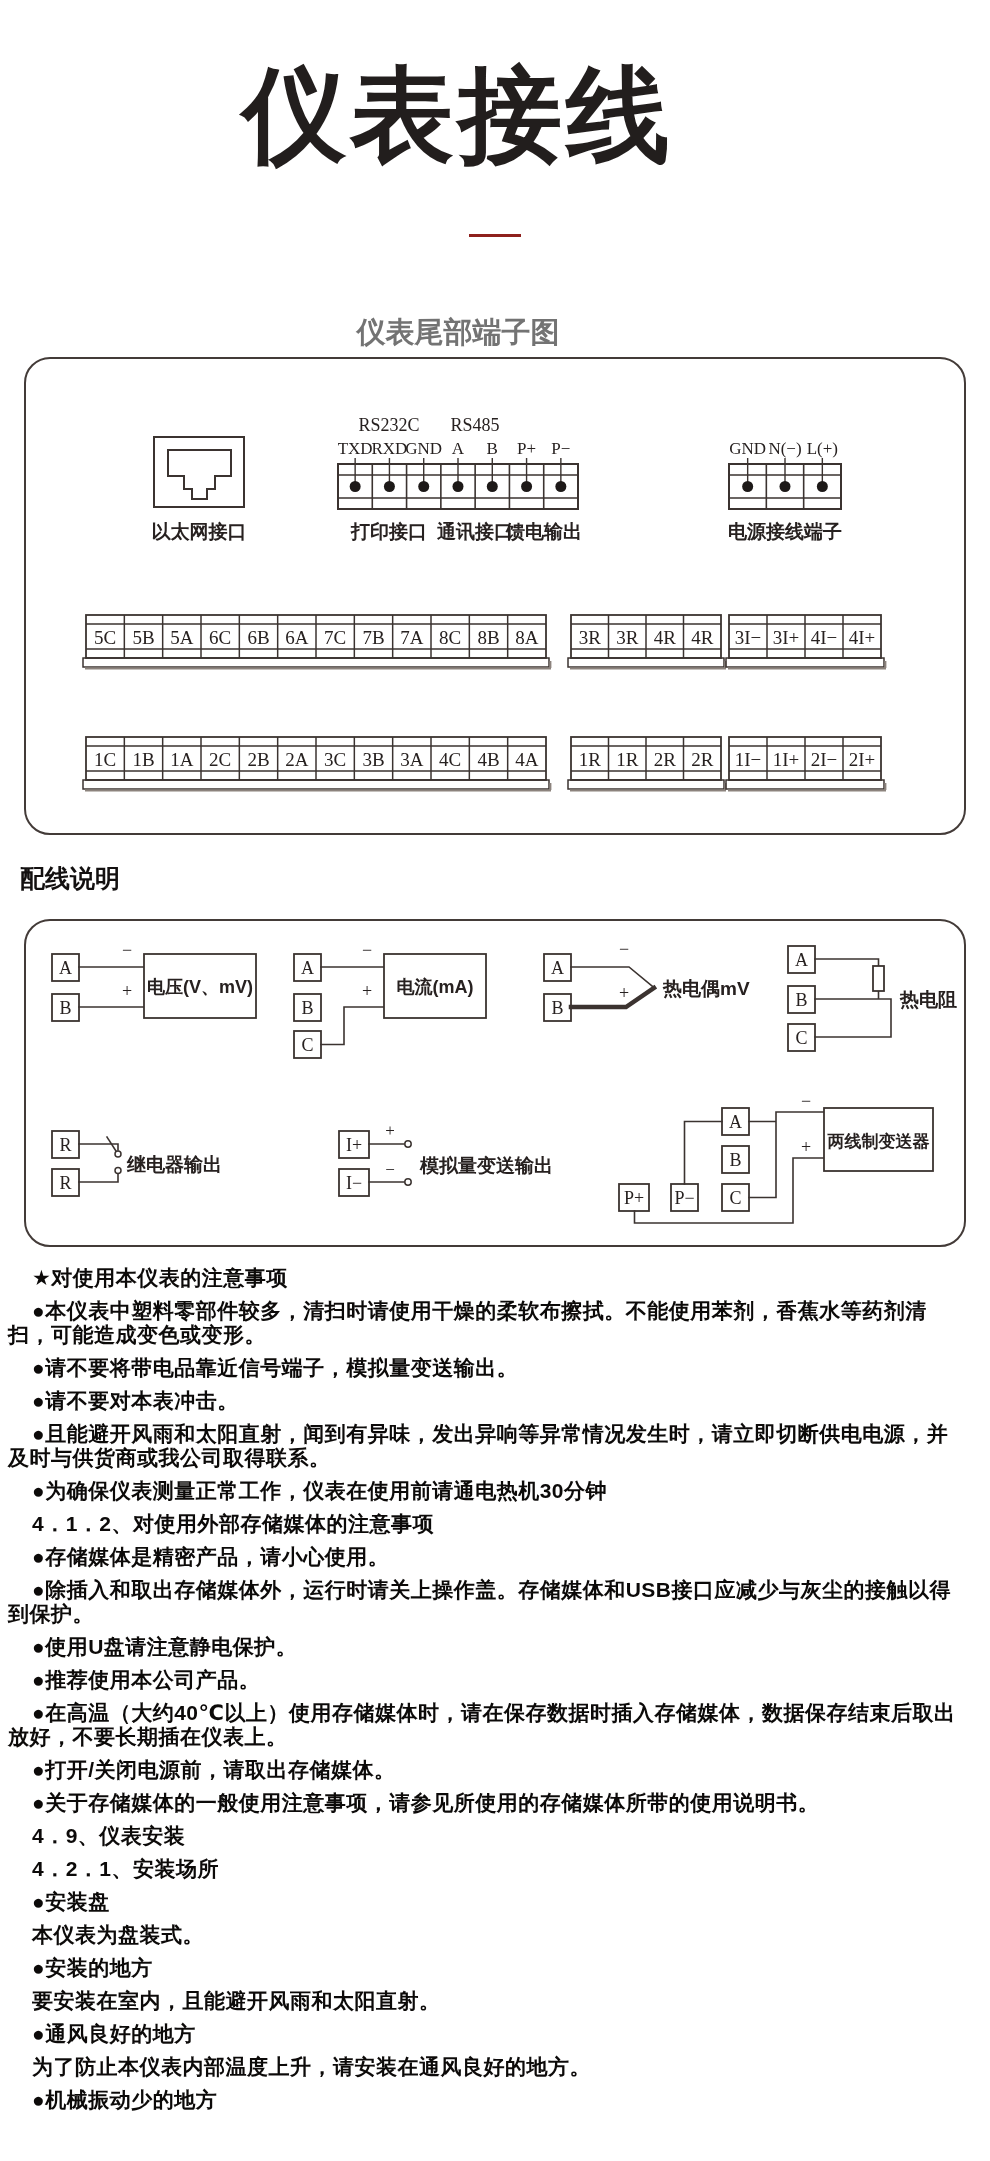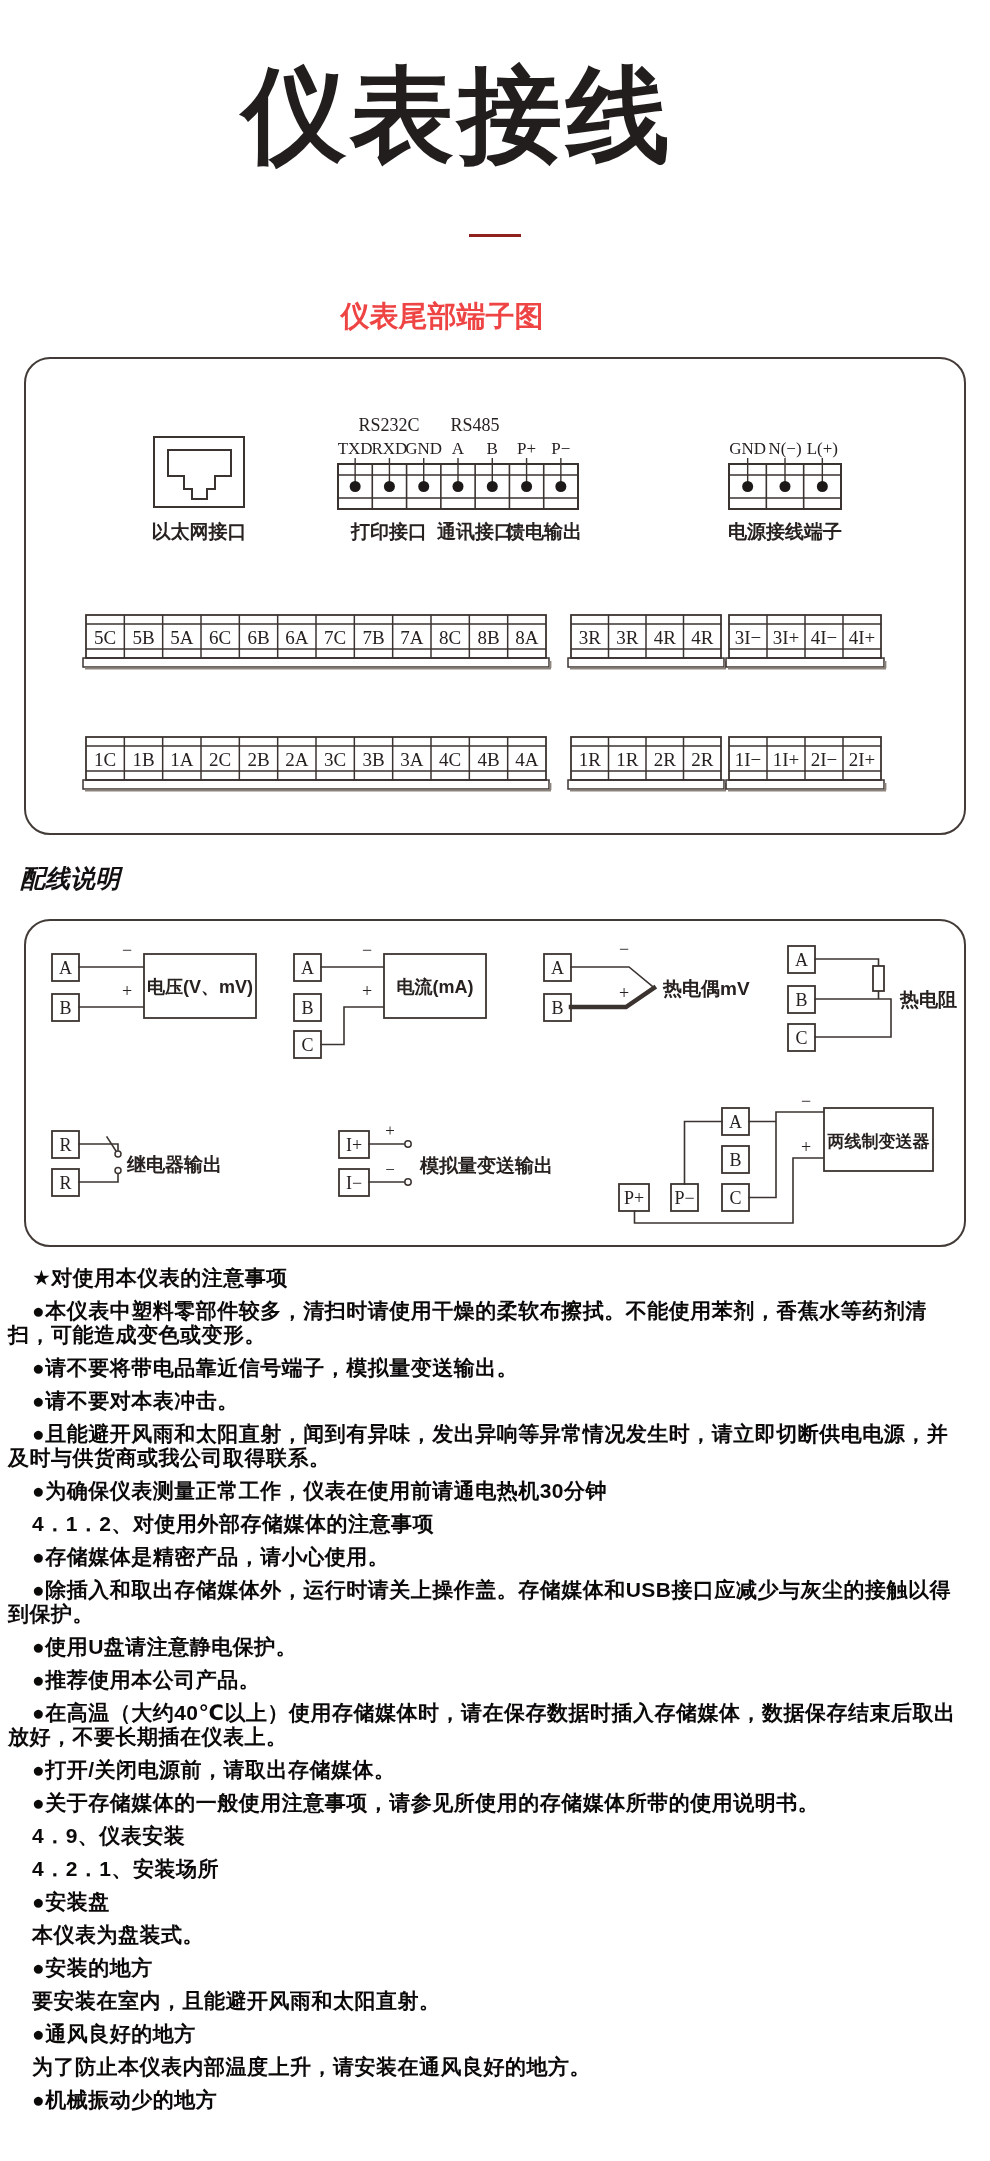--- a/index.html
+++ b/index.html
@@ -8,8 +8,8 @@
   .page-title{position:absolute;top:58px;left:0;width:916px;text-align:center;margin:0;
         font-size:104px;line-height:1.1;font-weight:bold;letter-spacing:4px;color:#221e1d;}
   .title-underline{position:absolute;top:234px;left:469px;width:52px;height:3px;background:#8e201d;}
-  .sub-title{position:absolute;top:297px;left:0;width:884px;text-align:center;margin:0;
-        font-size:29px;font-weight:bold;color:#ef4444;}
+  .sub-title{position:absolute;top:297px;left:0;width:884px;text-align:center;margin:16px;
+        font-size:29px;font-weight:bold;color:#737373;}
   .panel{position:absolute;left:24px;width:938px;border:2px solid #433b38;border-radius:26px;background:#fff;}
   #panel1{top:357px;height:474px;}
   #panel2{top:919px;height:324px;}

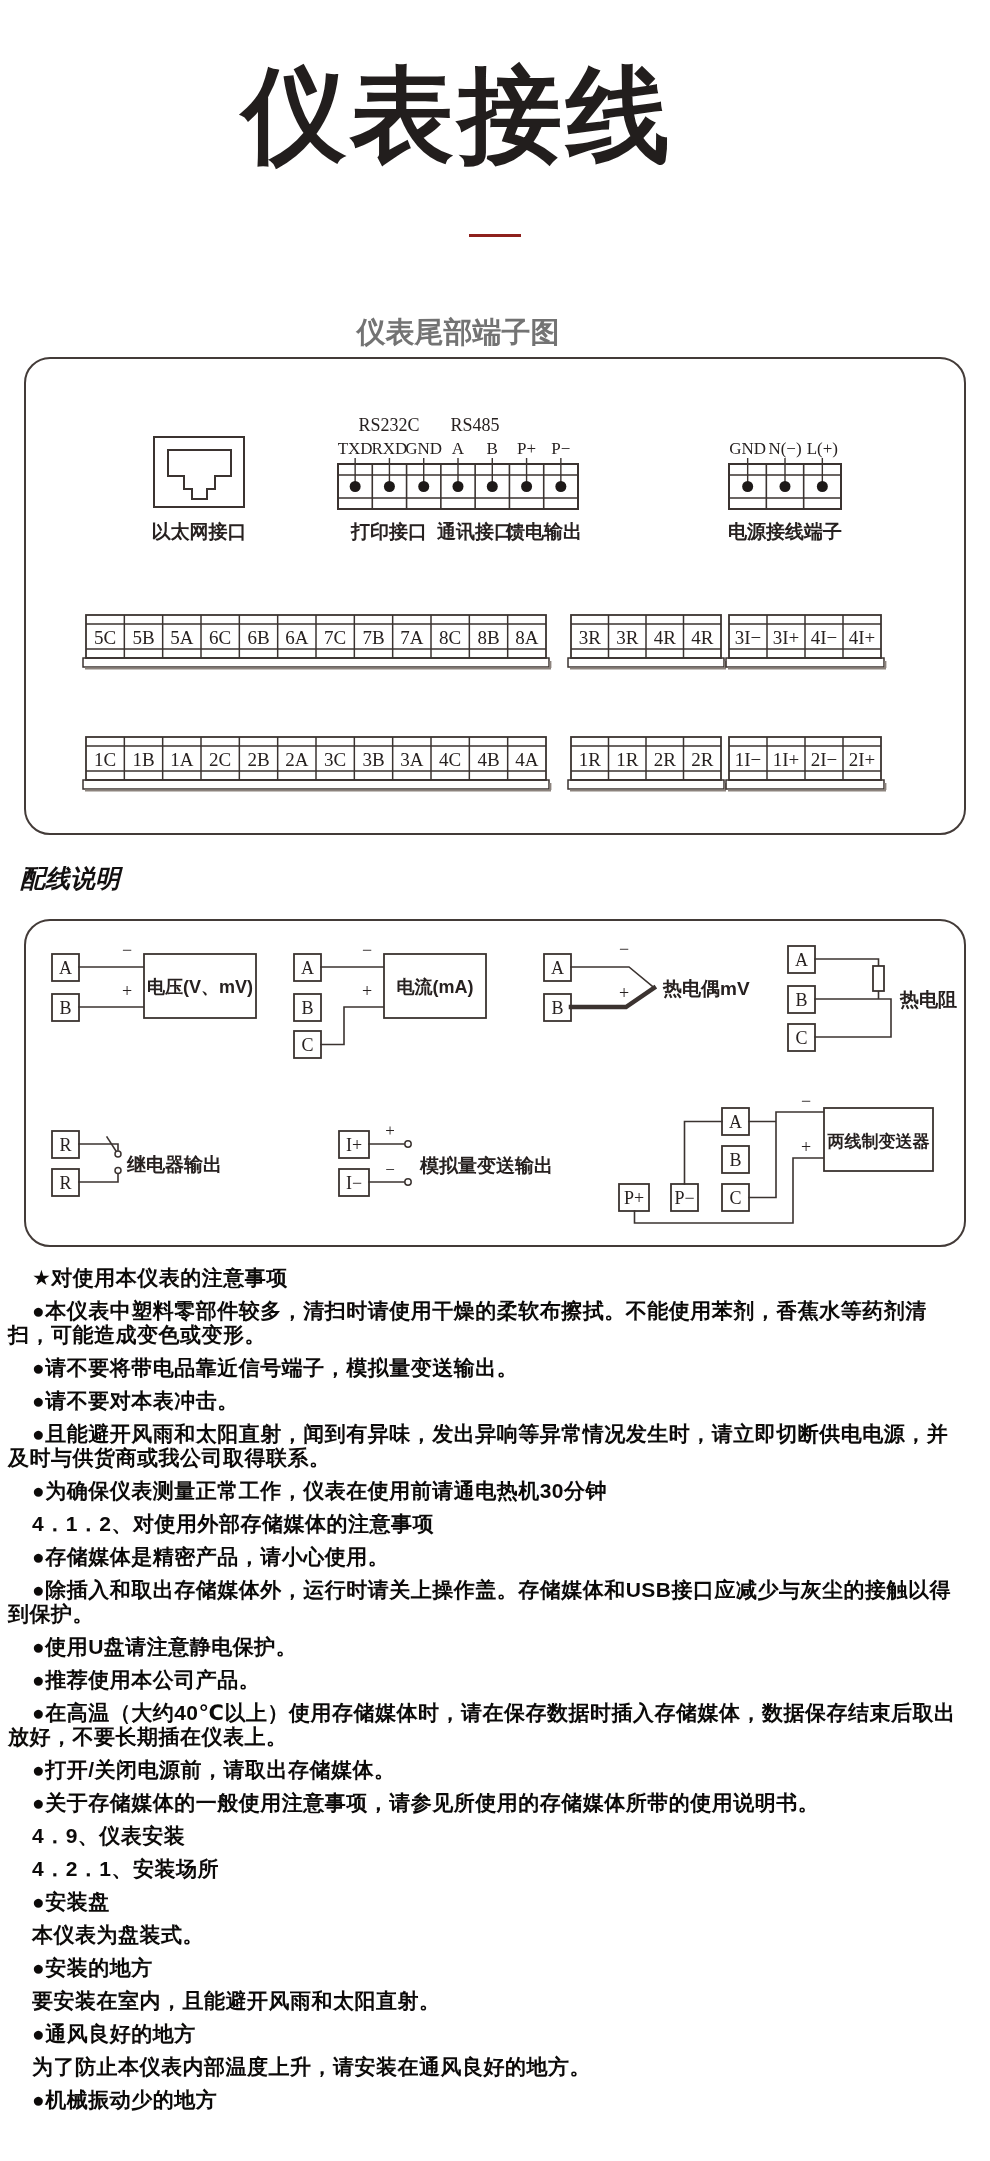--- a/index.html
+++ b/index.html
@@ -14,7 +14,7 @@
   #panel1{top:357px;height:474px;}
   #panel2{top:919px;height:324px;}
   .panel svg{display:block;}
-  .section-title{position:absolute;top:862px;left:20px;margin:0;font-size:25px;font-weight:bold;color:#131010;font-style:italic;}
+  .section-title{position:absolute;top:862px;left:20px;margin:0;font-size:25px;font-weight:bold;color:#131010;}
   .notes{position:absolute;left:8px;top:1266px;width:968px;font-size:21px;font-weight:bold;color:#0c0a09;}
   .note{margin:0 8px 9px 0;line-height:24px;text-indent:24px;letter-spacing:.5px;}
   text{fill:#272120;}

